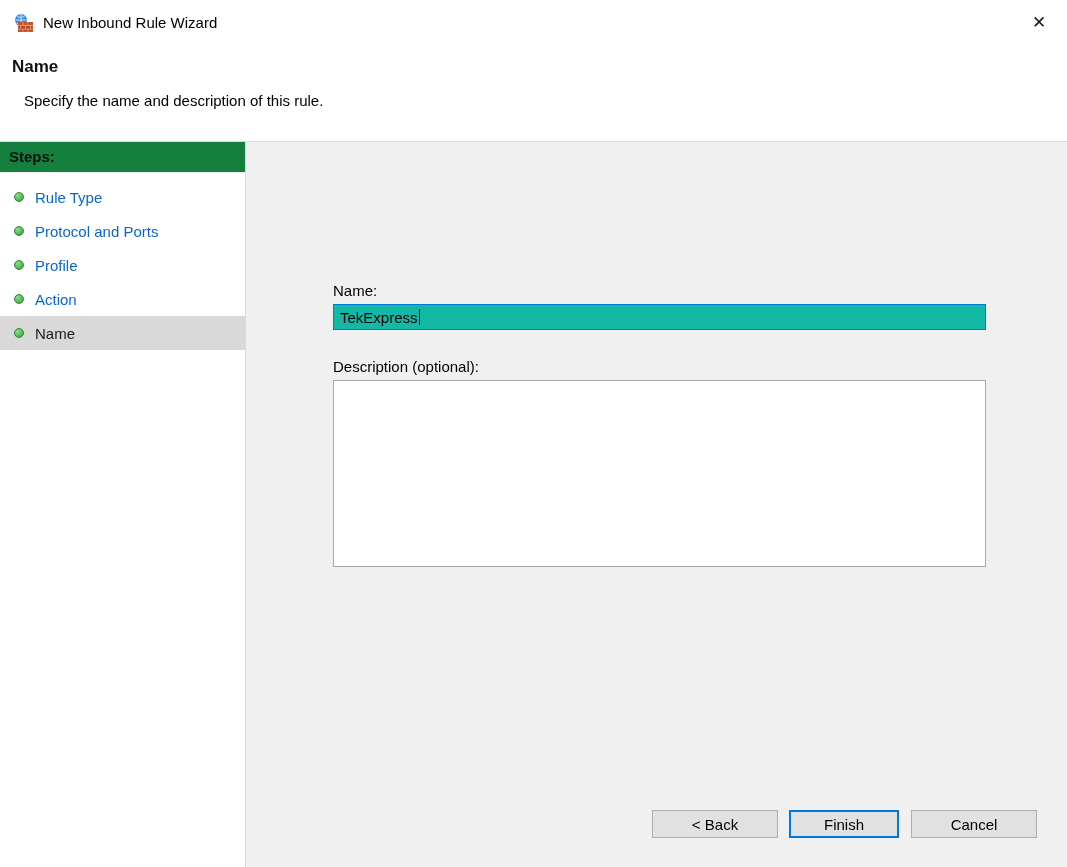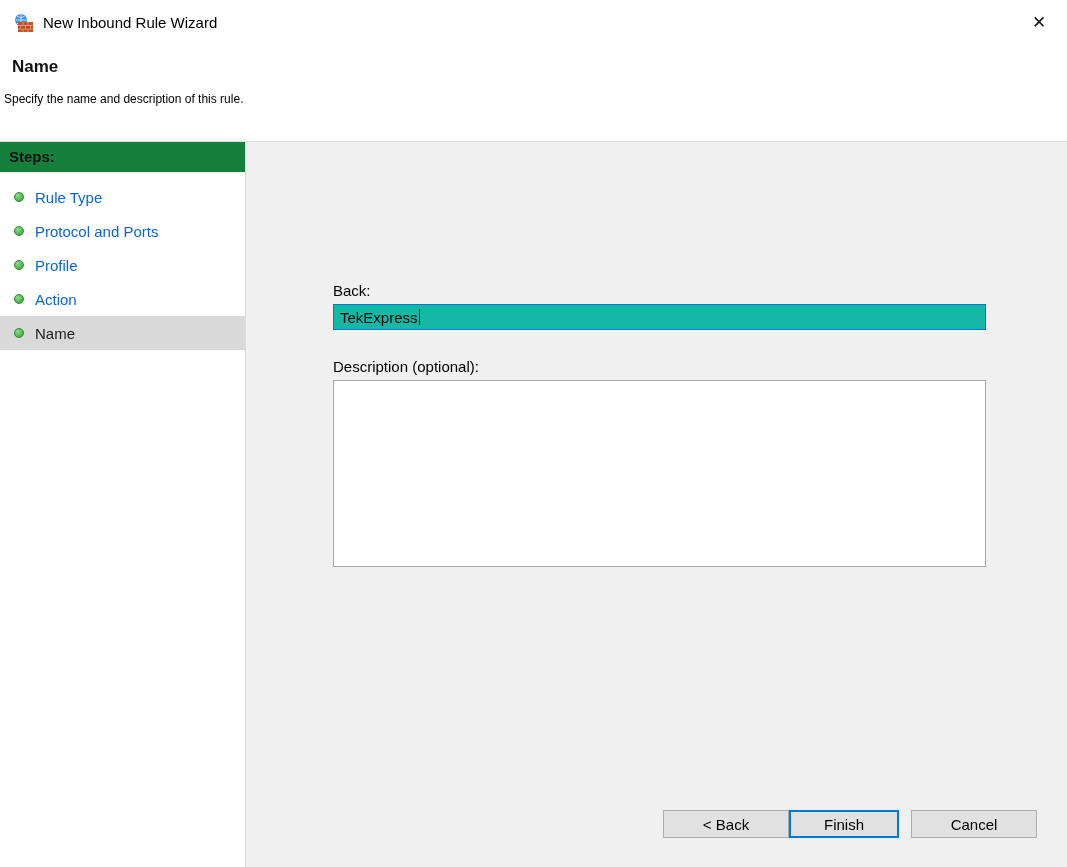--- a/index.html
+++ b/index.html
@@ -28,7 +28,7 @@
   .header-title {
     margin:12px 0 0 12px; font-size:17px; font-weight:bold; color:#121212;
   }
-  .header-subtitle { margin:15px 0 0 4px; font-size:12px; color:#000; }
+  .header-subtitle { margin:15px 0 0 24px; font-size:15px; color:#000; }
 
   
   .body {

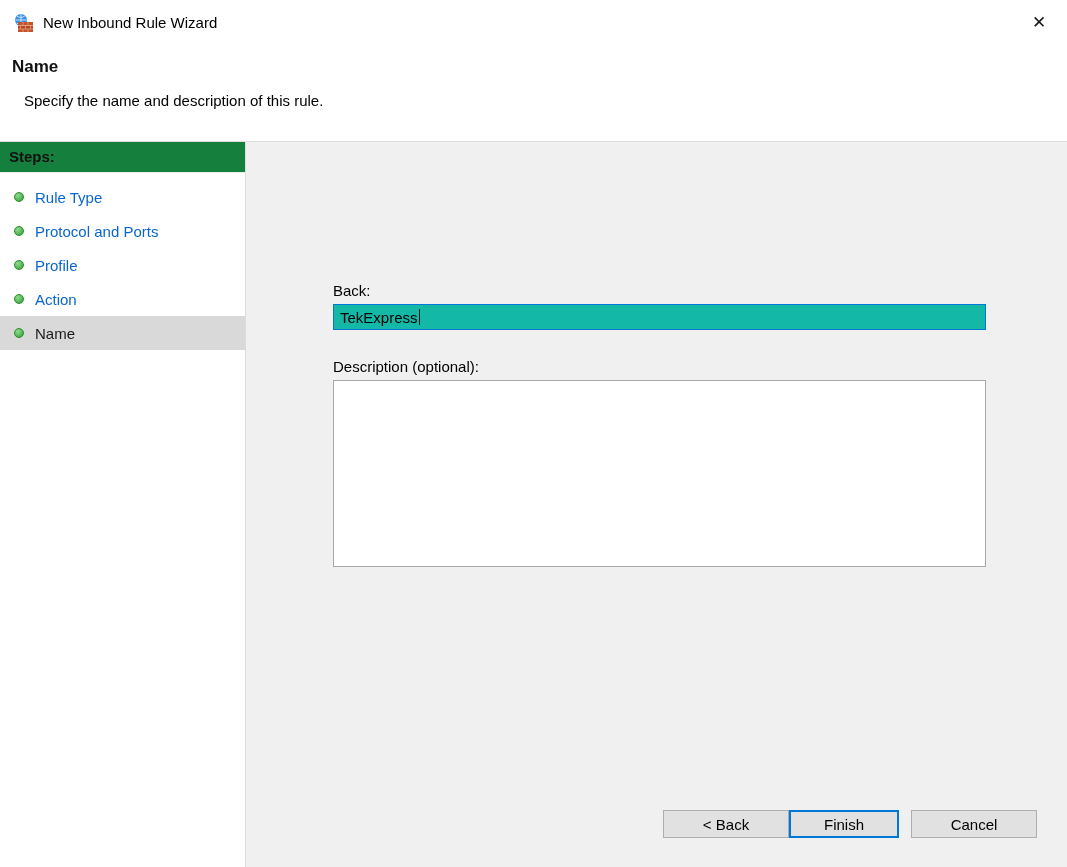--- a/index.html
+++ b/index.html
@@ -146,7 +146,7 @@
 
     <div class="content">
 
-      <div class="name-label">Back:</div>
+      <div class="name-label">Name:</div>
       <div class="textbox">
         <span class="textbox-value">TekExpress</span>
         <span class="caret"></span>

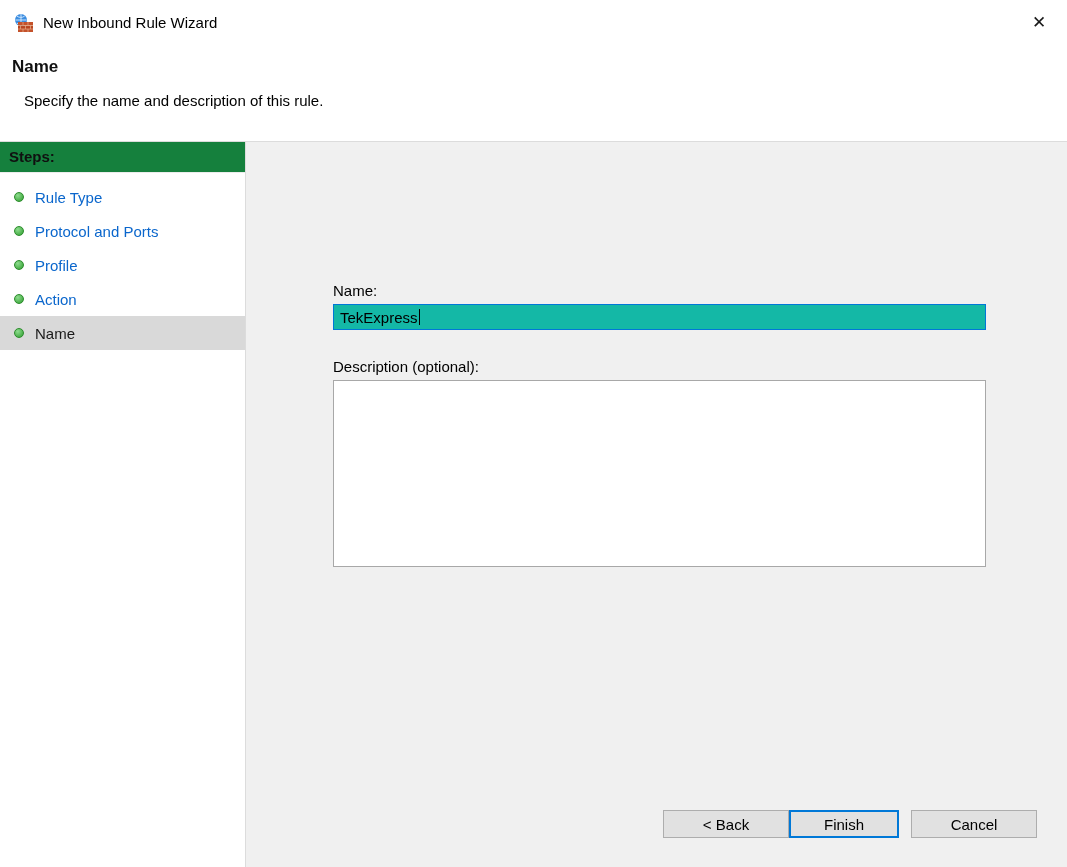--- a/index.html
+++ b/index.html
@@ -85,7 +85,7 @@
     background:#e1e1e1; border:1px solid #adadad; box-sizing:border-box;
     padding:0; text-align:center;
   }
-  .btn-back { width:126px; margin-right:0; }
+  .btn-back { width:126px; margin-right:11px; }
   .btn-finish { width:110px; margin-right:12px; border:2px solid #0078d7; }
   .btn-cancel { width:126px; }
 </style>

